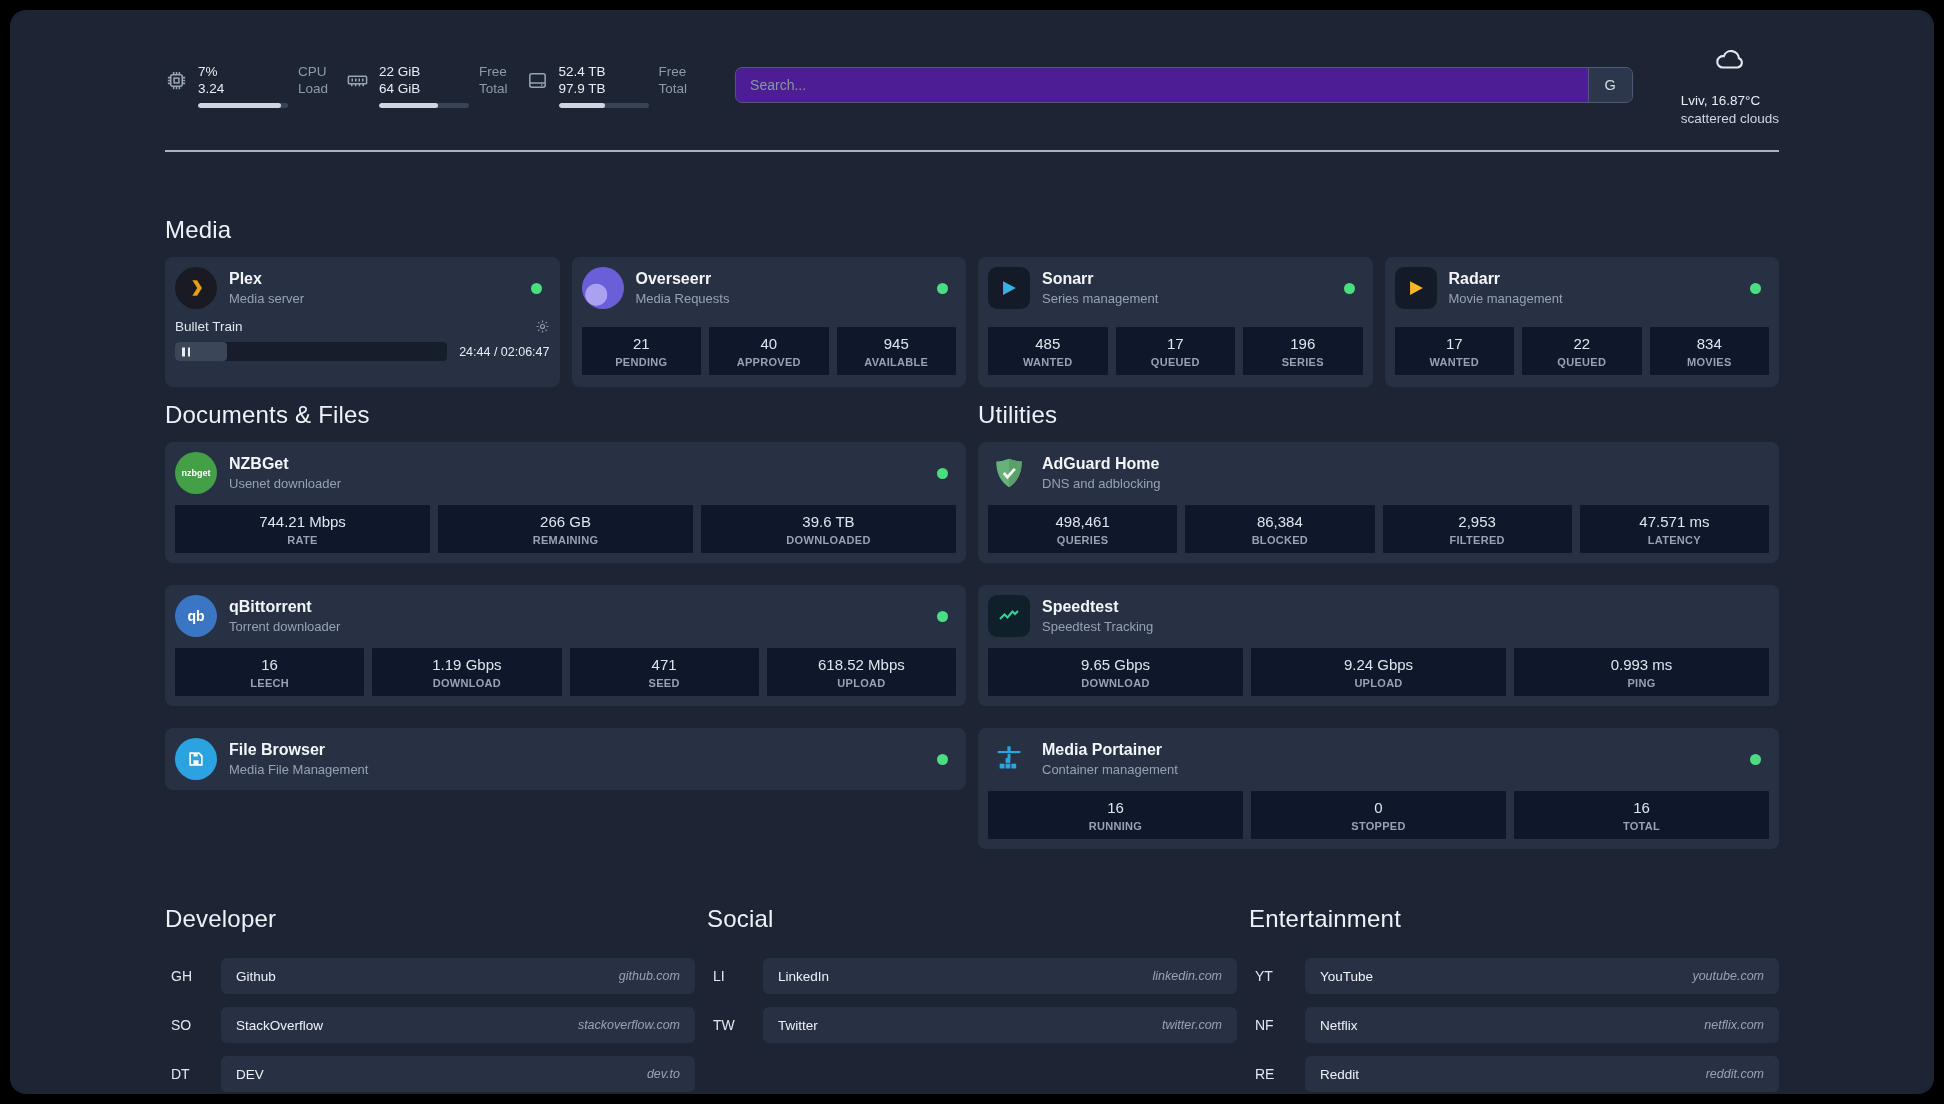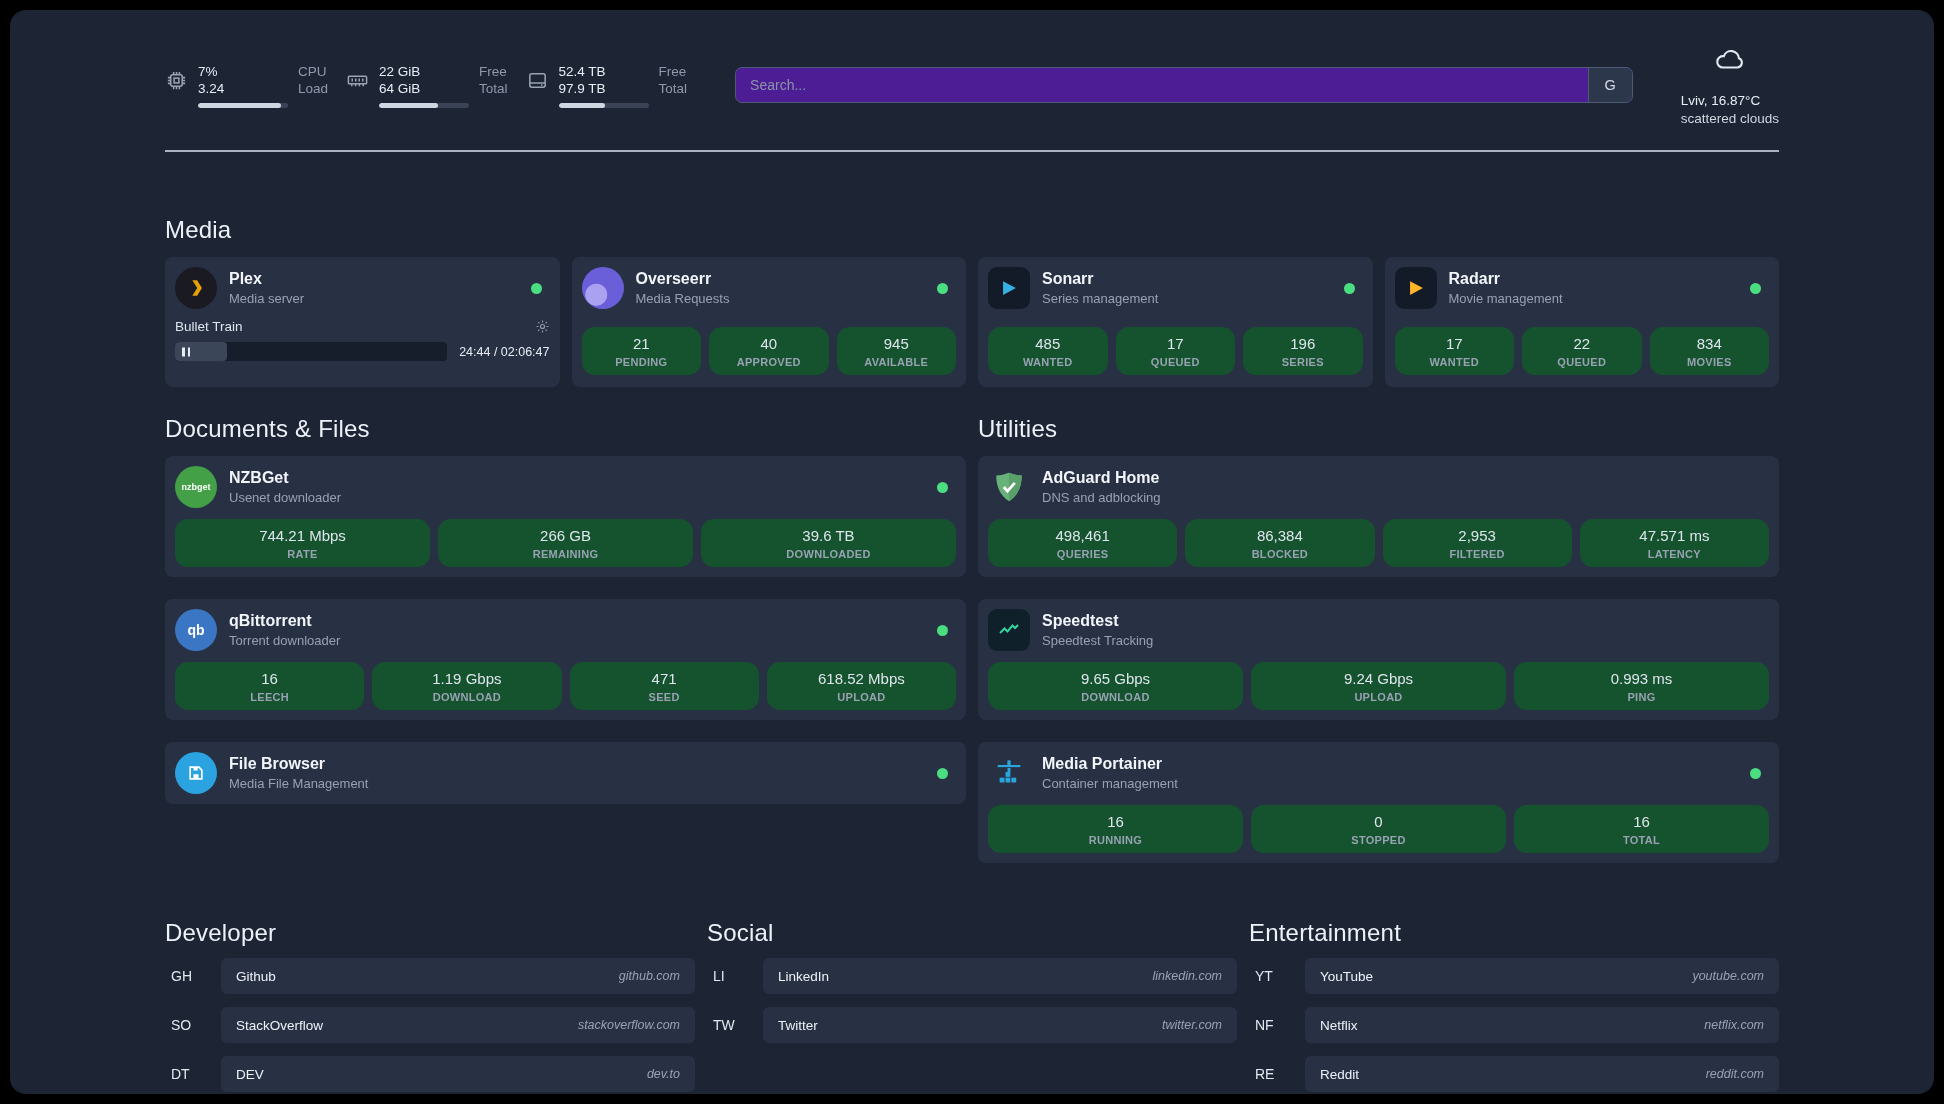--- a/index.html
+++ b/index.html
@@ -67,7 +67,7 @@
 
   .stats { display: flex; gap: 8px; margin-top: 11px; }
   .media-card .stats { margin-top: 18px; }
-  .stat { flex: 1; background: #14532d; border-radius: 13px; padding: 8px 4px 7px; text-align: center; }
+  .stat { flex: 1; background: #0f172a; border-radius: 1px; padding: 8px 4px 7px; text-align: center; }
   .stat-value { font-size: 15px; color: #dfe5ee; }
   .stat-label { font-size: 11px; font-weight: 700; color: #98a2b3; margin-top: 4px; letter-spacing: .3px; }
 

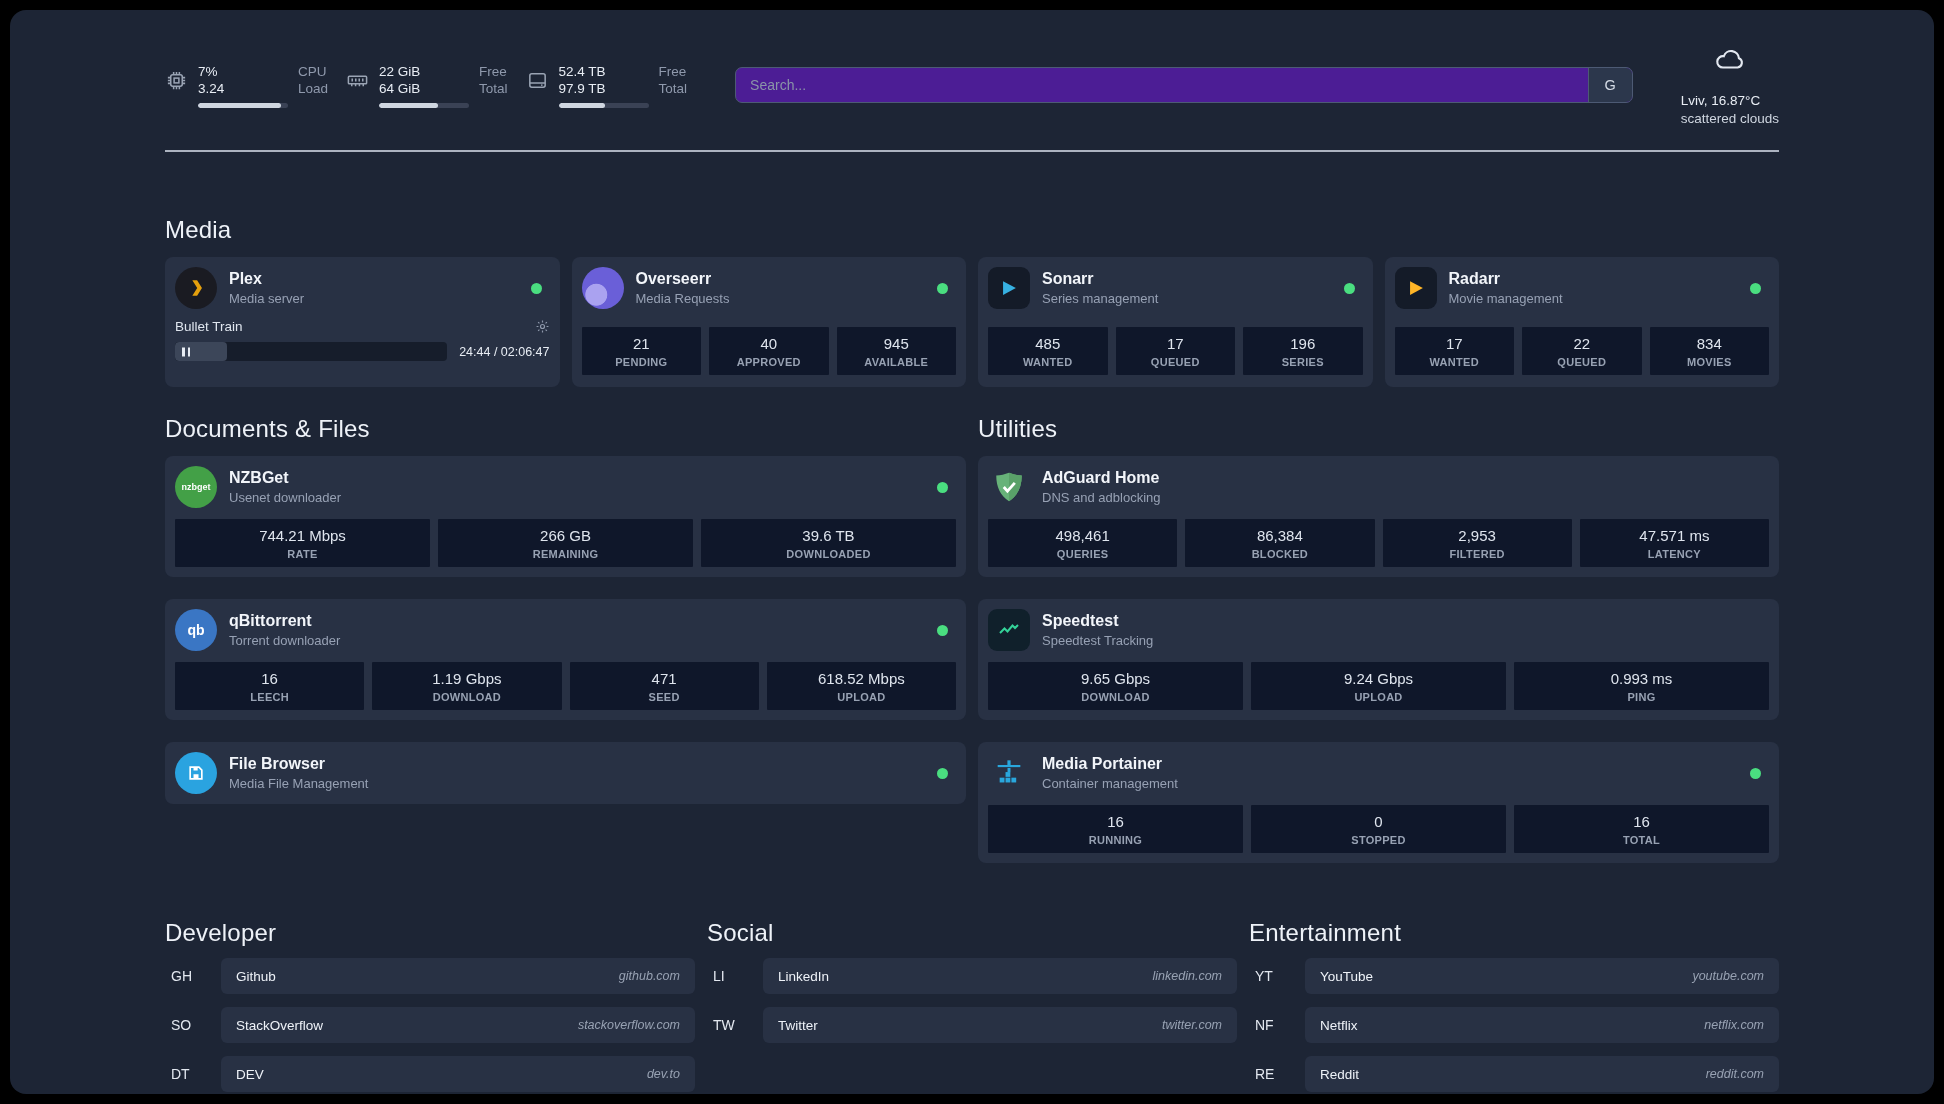--- a/index.html
+++ b/index.html
@@ -54,7 +54,7 @@
   .section-heading { font-size: 24px; font-weight: 500; color: #eef2f8; margin-bottom: 13px; letter-spacing: .2px; }
   .media-section { margin-top: 64px; }
   .grid-4 { display: grid; grid-template-columns: repeat(4, 1fr); gap: 12px; }
-  .two-col { display: grid; grid-template-columns: 1fr 1fr; gap: 12px; margin-top: 28px; }
+  .two-col { display: grid; grid-template-columns: 1fr 1fr; gap: 12px; margin-top: 14px; }
   .col-stack { display: flex; flex-direction: column; gap: 22px; }
 
   

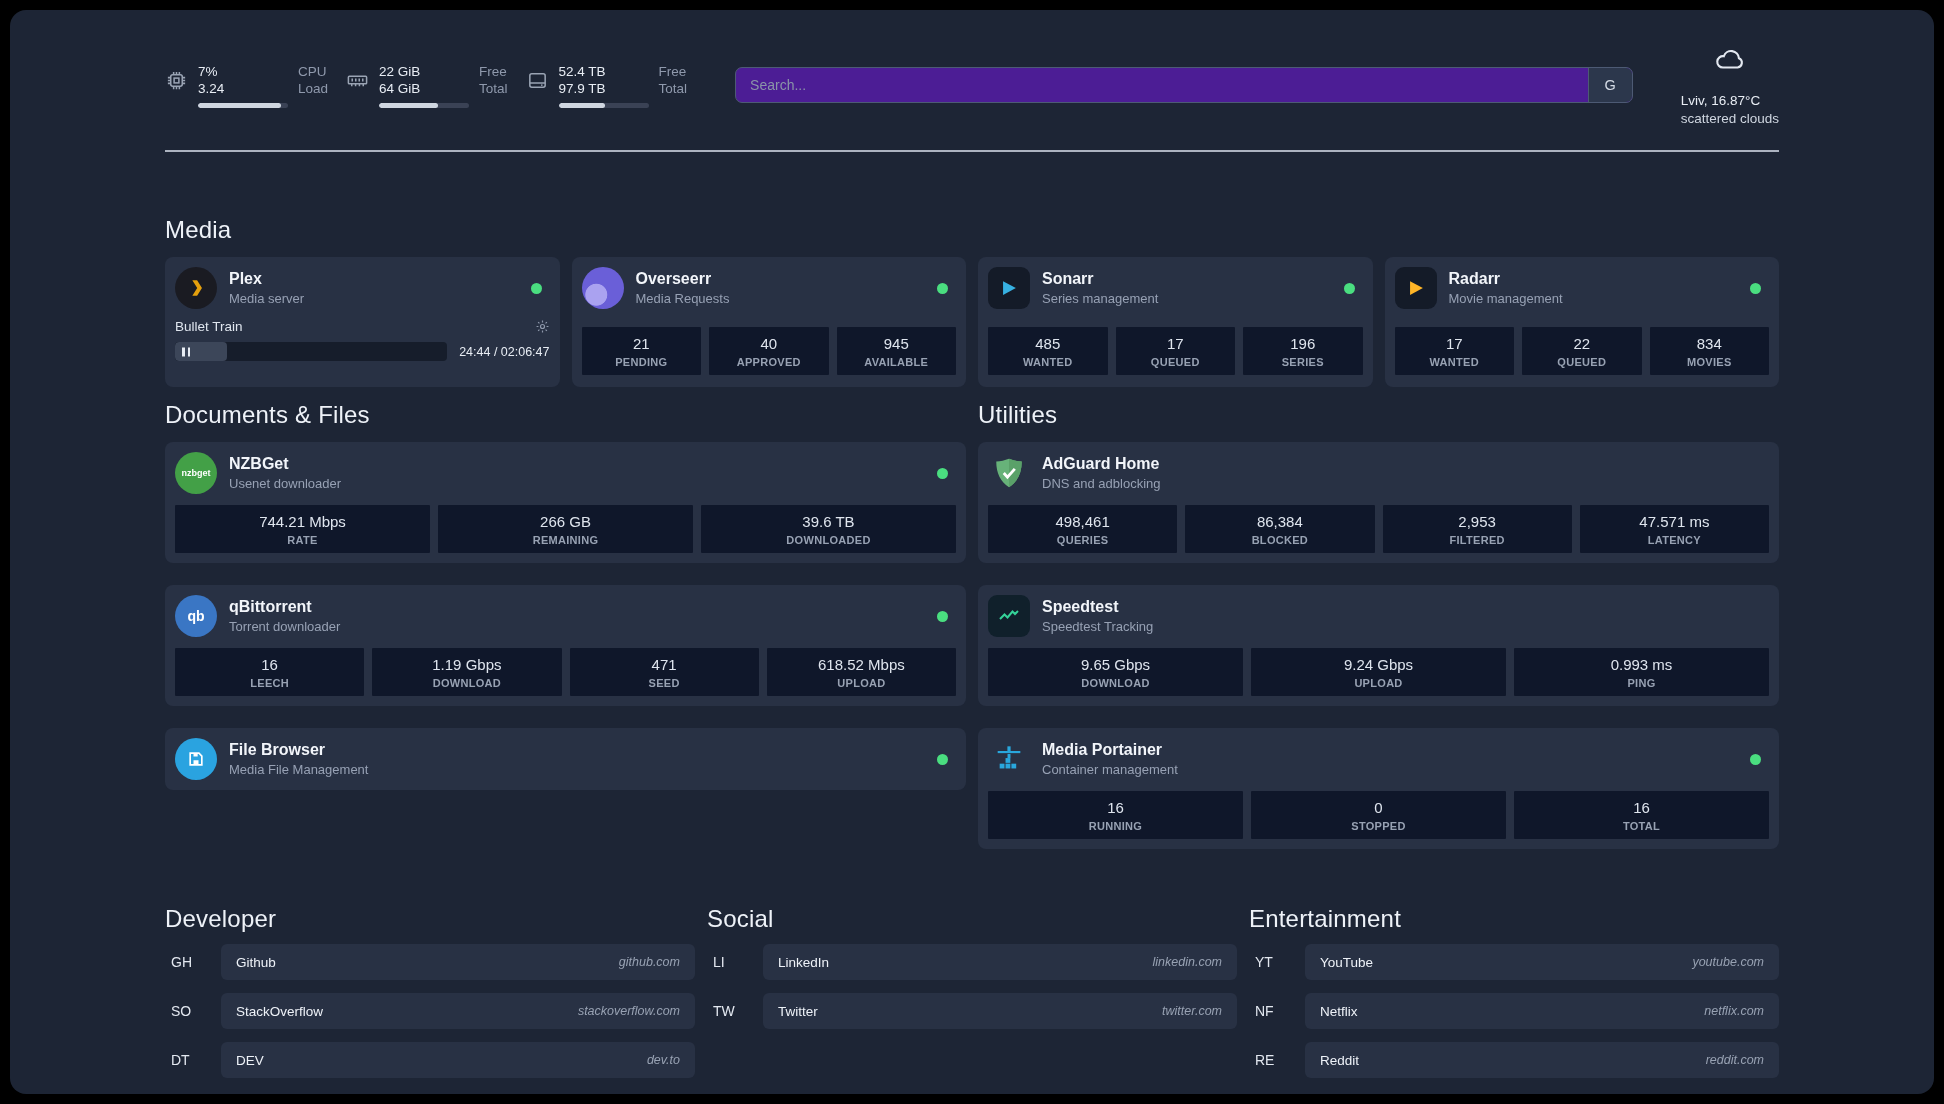--- a/index.html
+++ b/index.html
@@ -102,7 +102,7 @@
 
   
   .bookmarks { display: grid; grid-template-columns: repeat(3, 1fr); gap: 12px; margin-top: 56px; padding-bottom: 30px; }
-  .bm-group .section-heading { margin-bottom: 11px; }
+  .bm-group .section-heading { margin-bottom: 25px; }
   .bookmark { display: flex; align-items: center; margin-bottom: 13px; cursor: pointer; }
   .bm-abbr { width: 56px; font-size: 14px; color: #e3e8f0; padding-left: 6px; flex: 0 0 auto; }
   .bm-pill {

